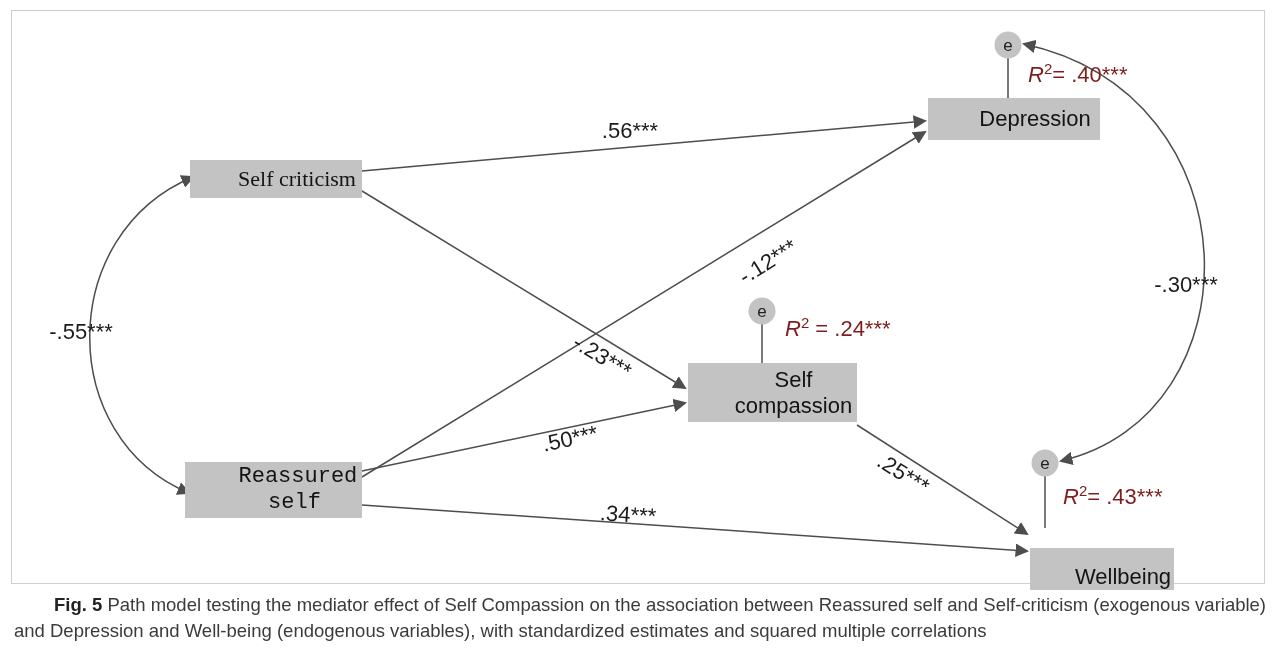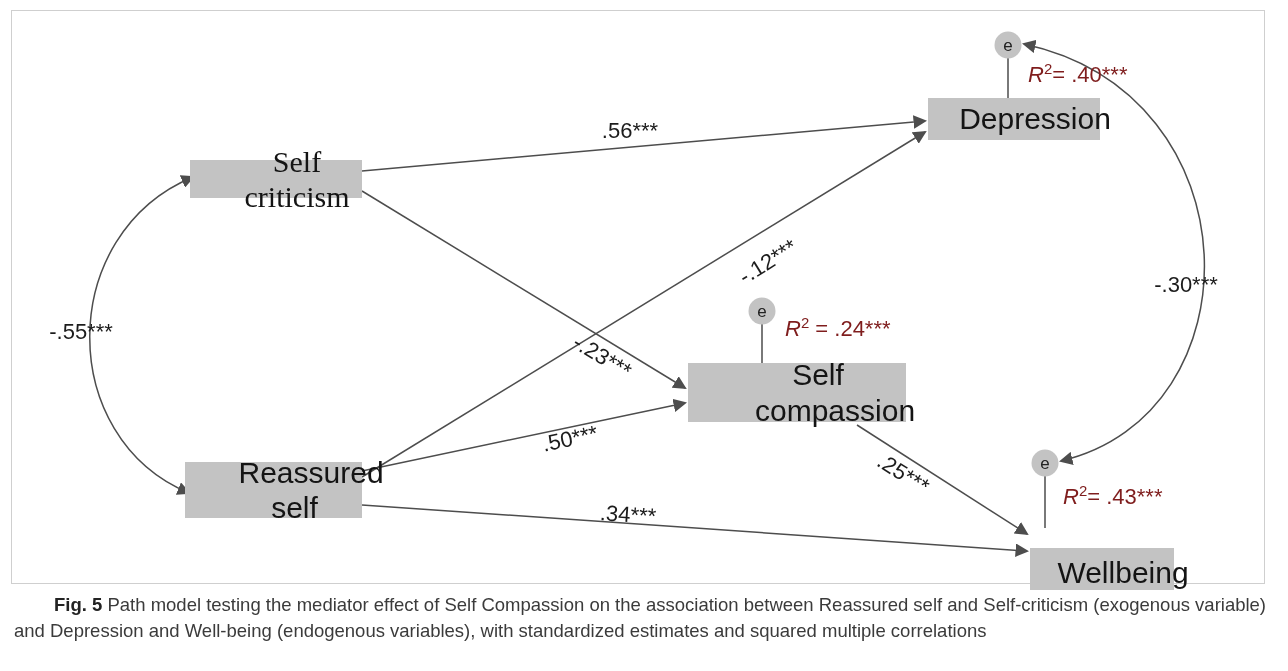--- a/index.html
+++ b/index.html
@@ -14,7 +14,7 @@
   svg.canvas{position:absolute;left:0;top:0;}
   .node{
     position:absolute;background:#c3c3c3;display:flex;align-items:center;justify-content:center;
-    text-align:center;font-size:30px;color:#141414;line-height:1.18;box-sizing:border-box;padding-left:42px;
+    text-align:center;font-size:22px;color:#141414;line-height:1.18;box-sizing:border-box;padding-left:42px;
   }
   .node .label{display:inline-block;}
   .node--reassured .label{max-width:112px;}

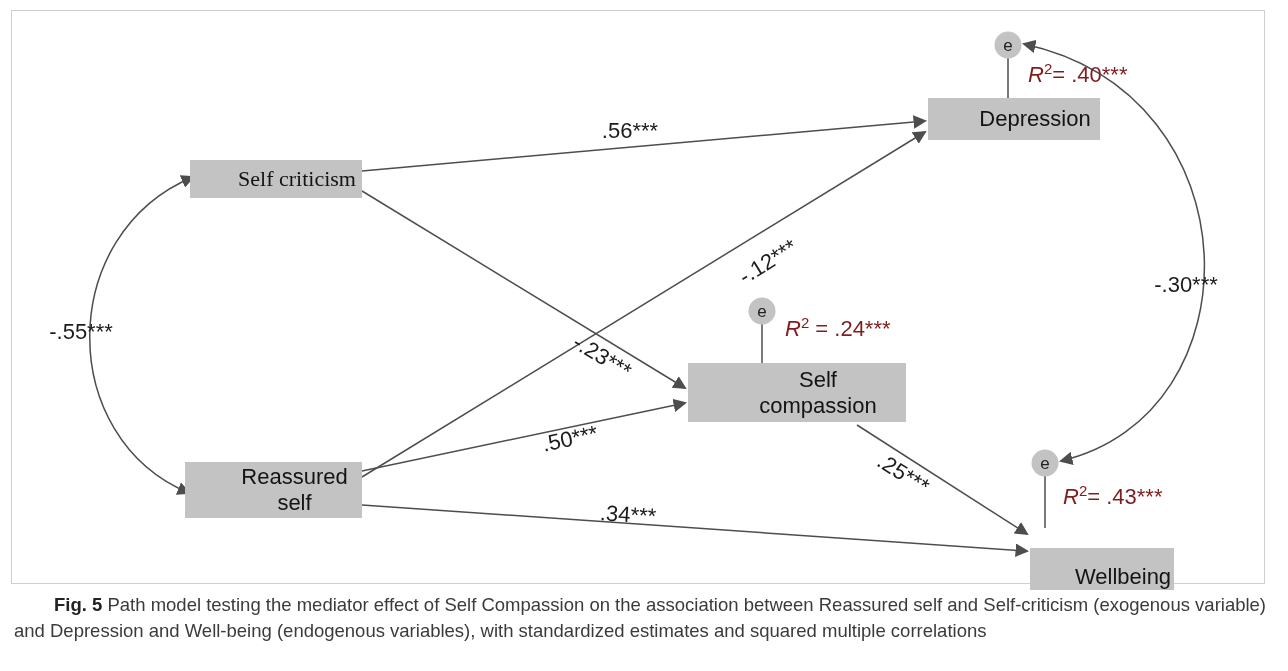--- a/index.html
+++ b/index.html
@@ -70,7 +70,7 @@
 <div class="node node--reassured" style="left:185px;top:462px;width:177px;height:56px;">
   <span class="label">Reassured self</span>
 </div>
-<div class="node node--scomp" style="left:688px;top:363px;width:218px;height:59px;">
+<div class="node node--scomp" style="left:688px;top:363px;width:169px;height:59px;">
   <span class="label">Self compassion</span>
 </div>
 <div class="node" style="left:928px;top:98px;width:172px;height:42px;">

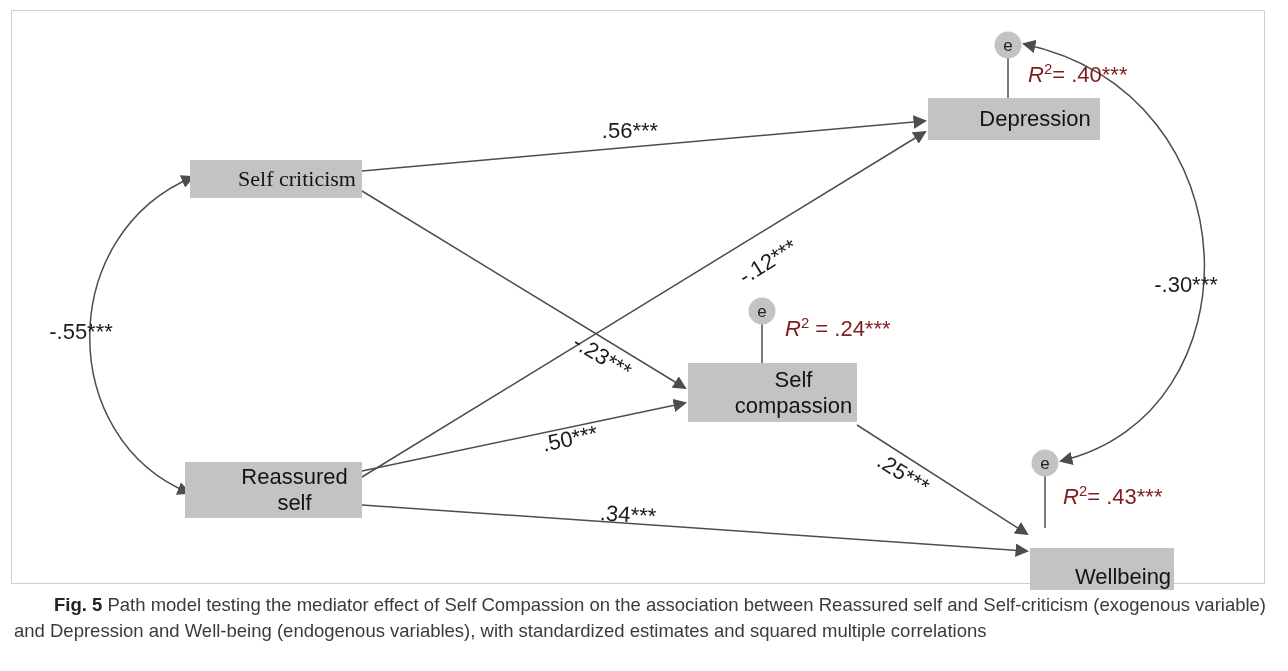--- a/index.html
+++ b/index.html
@@ -67,7 +67,7 @@
 <div class="node" style="left:190px;top:160px;width:172px;height:38px;font-family:Liberation Serif, serif;">
   <span class="label">Self criticism</span>
 </div>
-<div class="node node--reassured" style="left:185px;top:462px;width:177px;height:56px;">
+<div class="node node--reassured" style="left:185px;top:462px;width:177px;height:56px;font-family:Liberation Mono, monospace;">
   <span class="label">Reassured self</span>
 </div>
 <div class="node node--scomp" style="left:688px;top:363px;width:169px;height:59px;">

